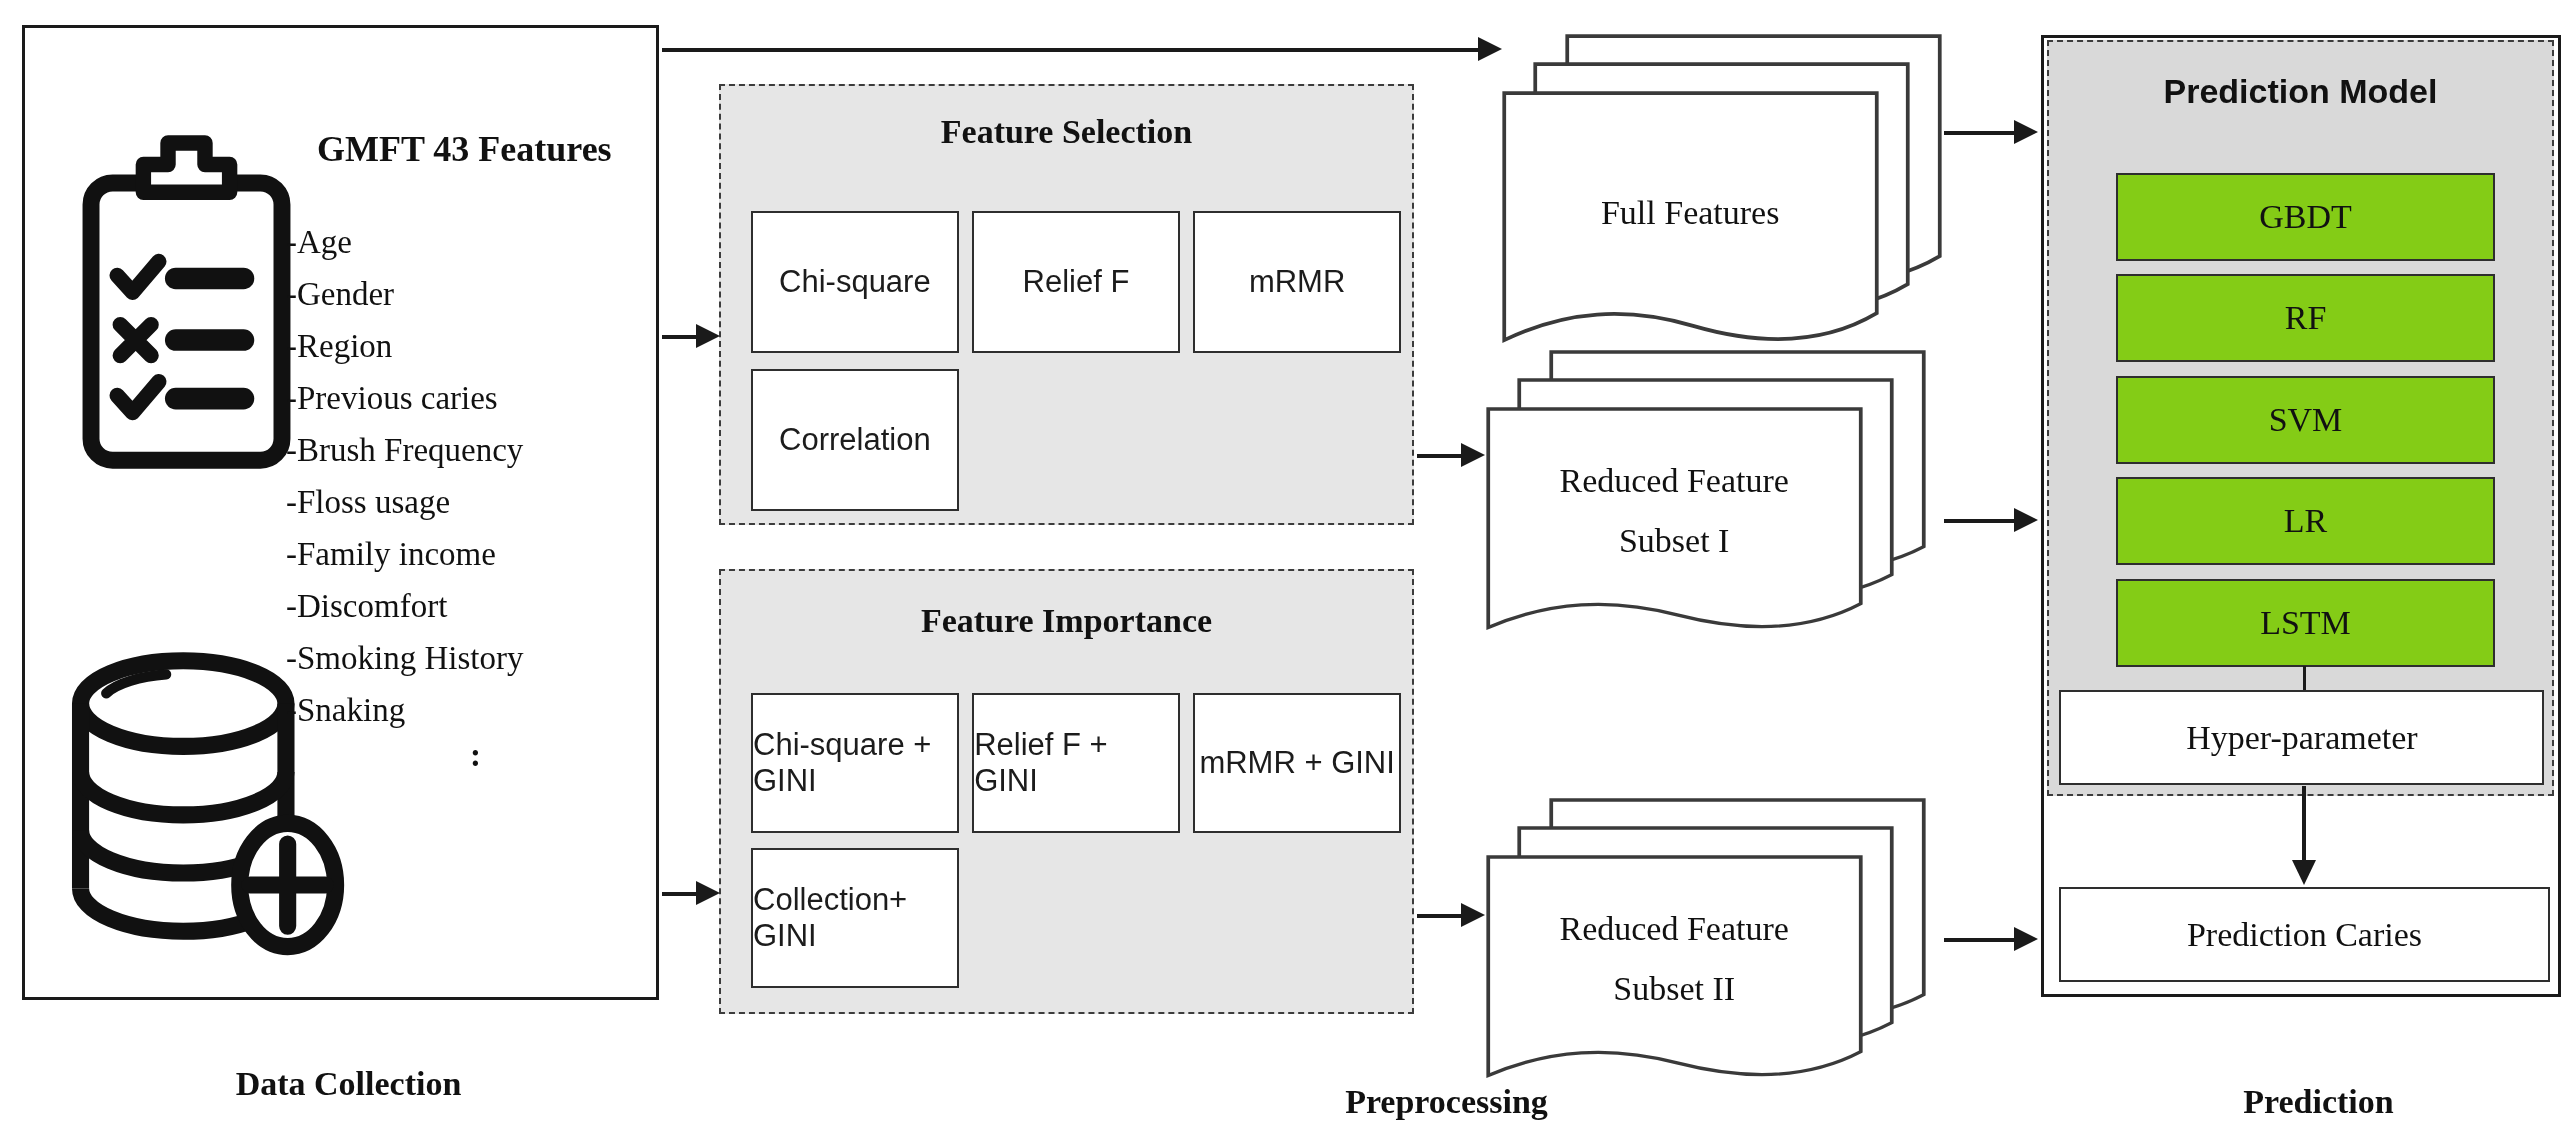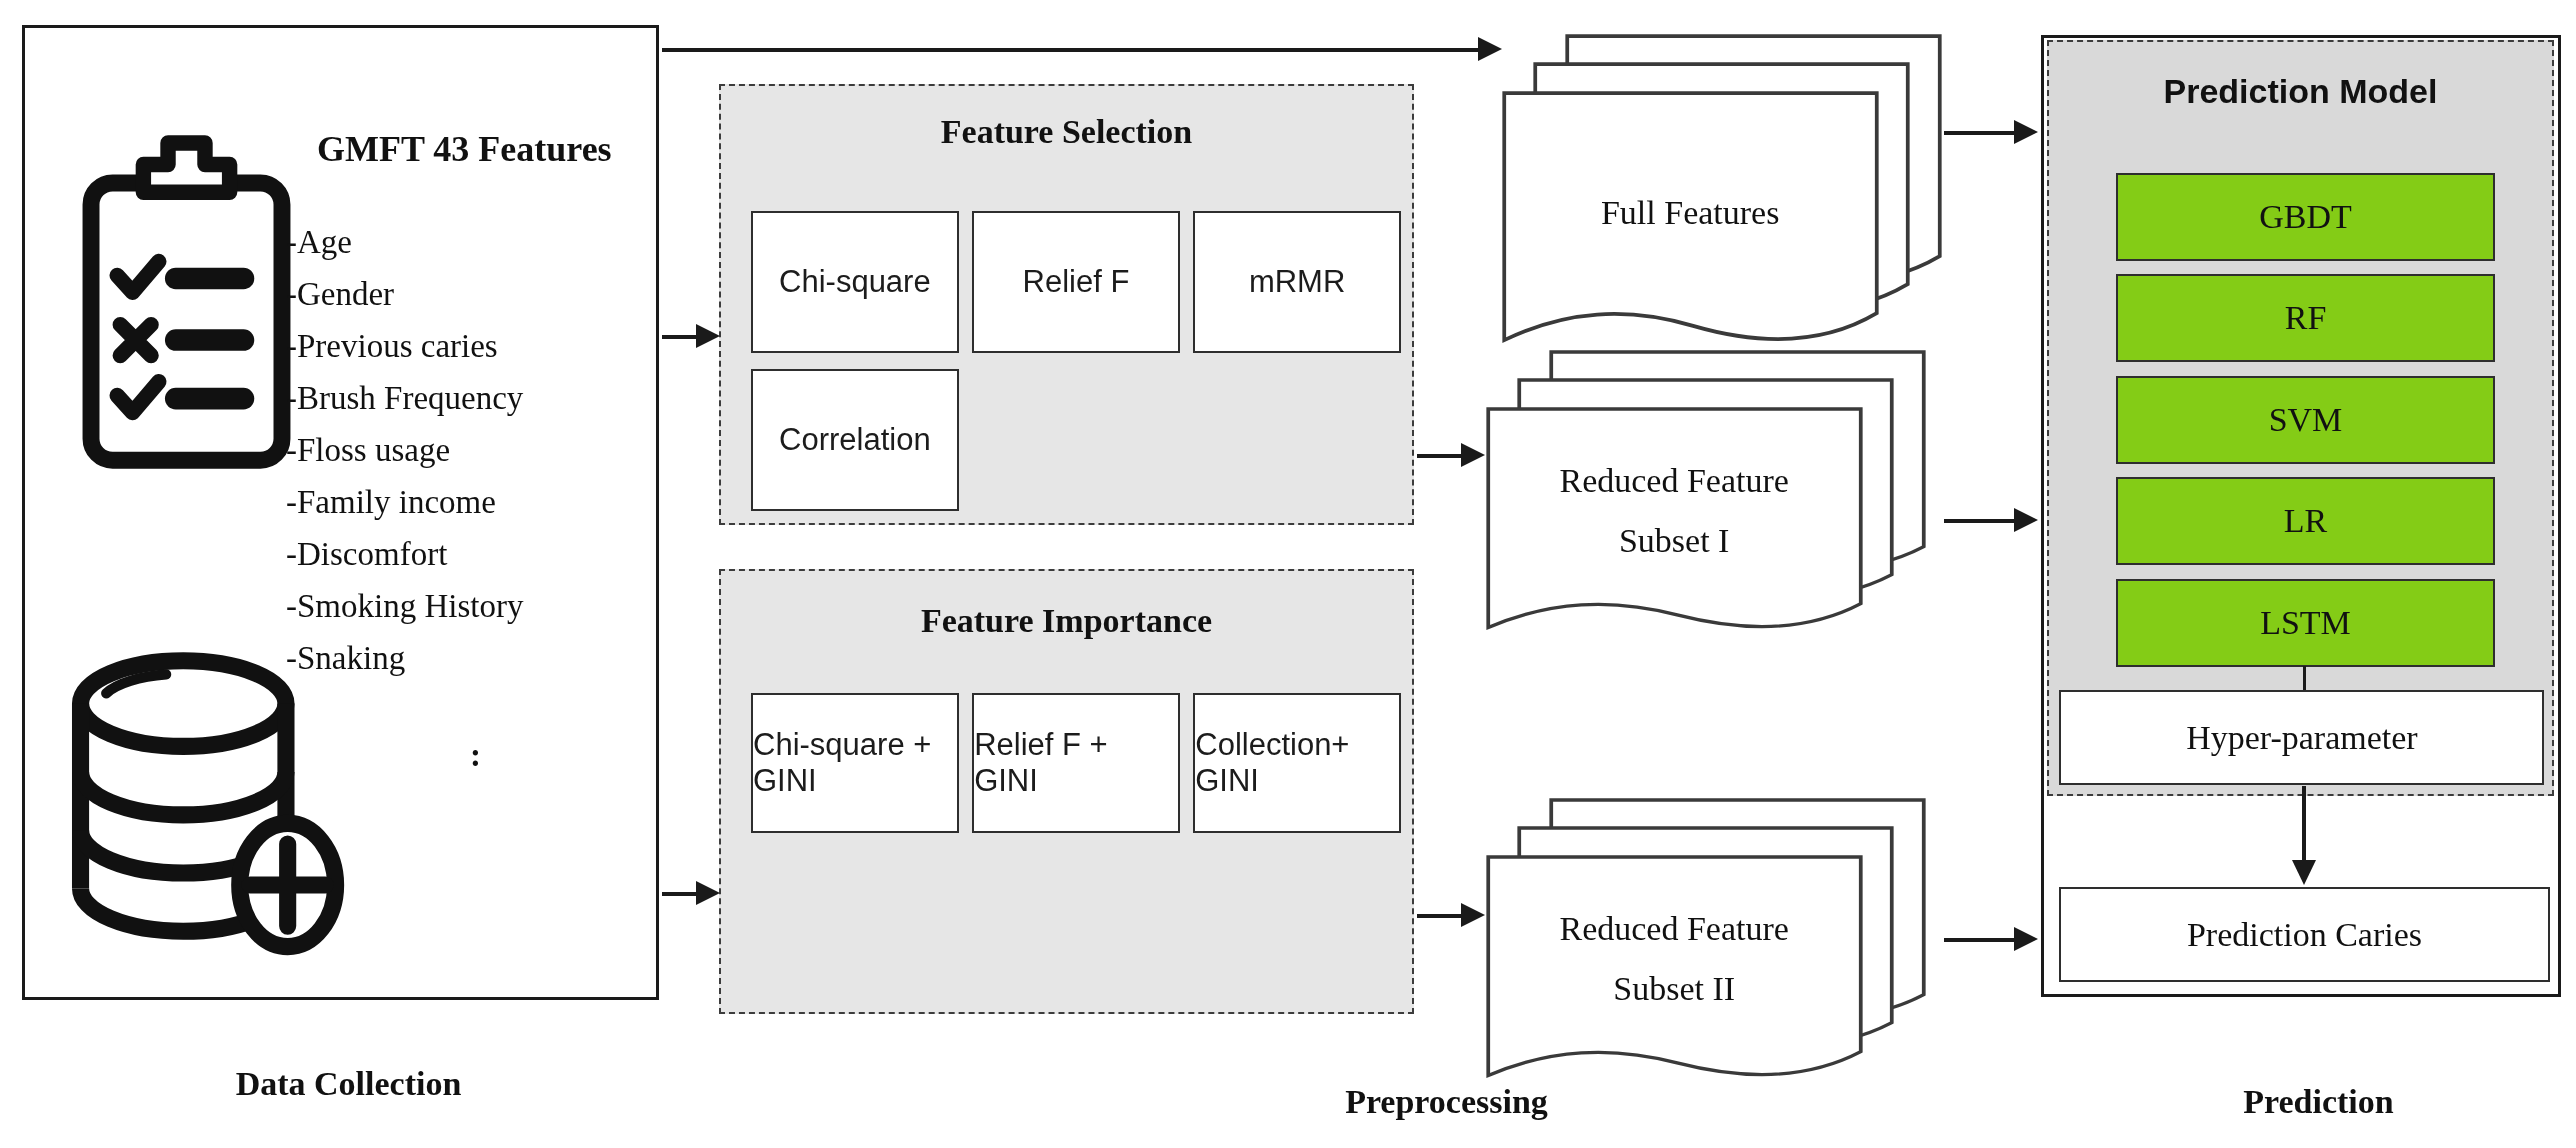--- a/index.html
+++ b/index.html
@@ -85,6 +85,7 @@
 
   <div>-Age</div>
       <div>-Gender</div>
+      <div>-Region</div>
       <div>-Previous caries</div>
       <div>-Brush Frequency</div>
       <div>-Floss usage</div>

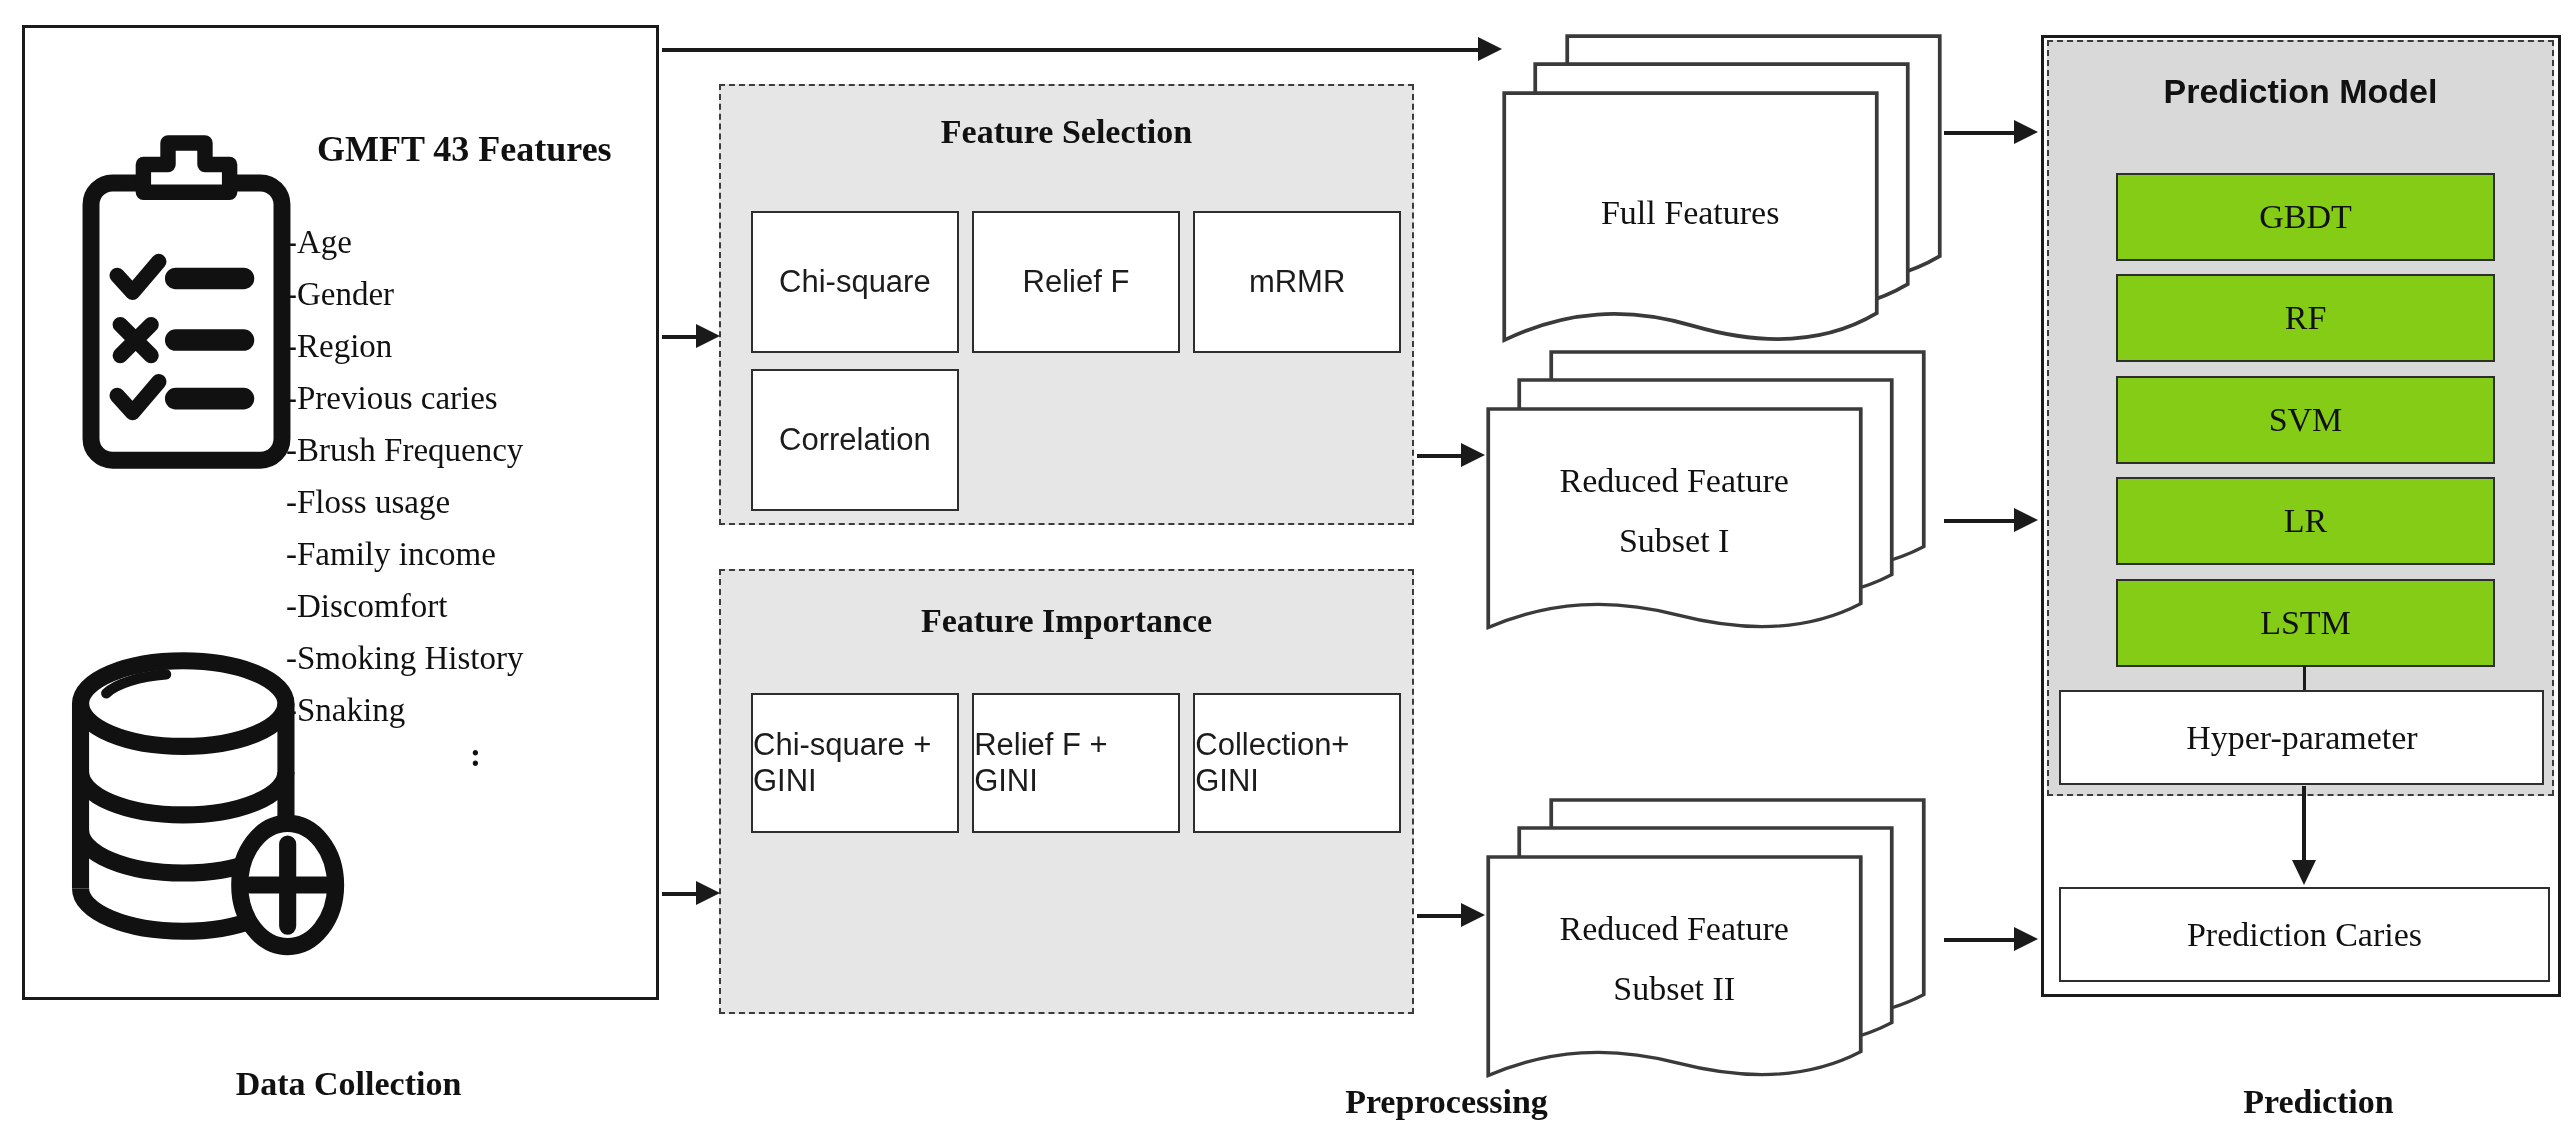--- a/index.html
+++ b/index.html
@@ -116,6 +116,7 @@
 
     <div class="mbox">Chi-square + GINI</div>
         <div class="mbox">Relief F + GINI</div>
+        <div class="mbox">mRMR + GINI</div>
         <div class="mbox">Collection+ GINI</div>
       </div>
   </div>

